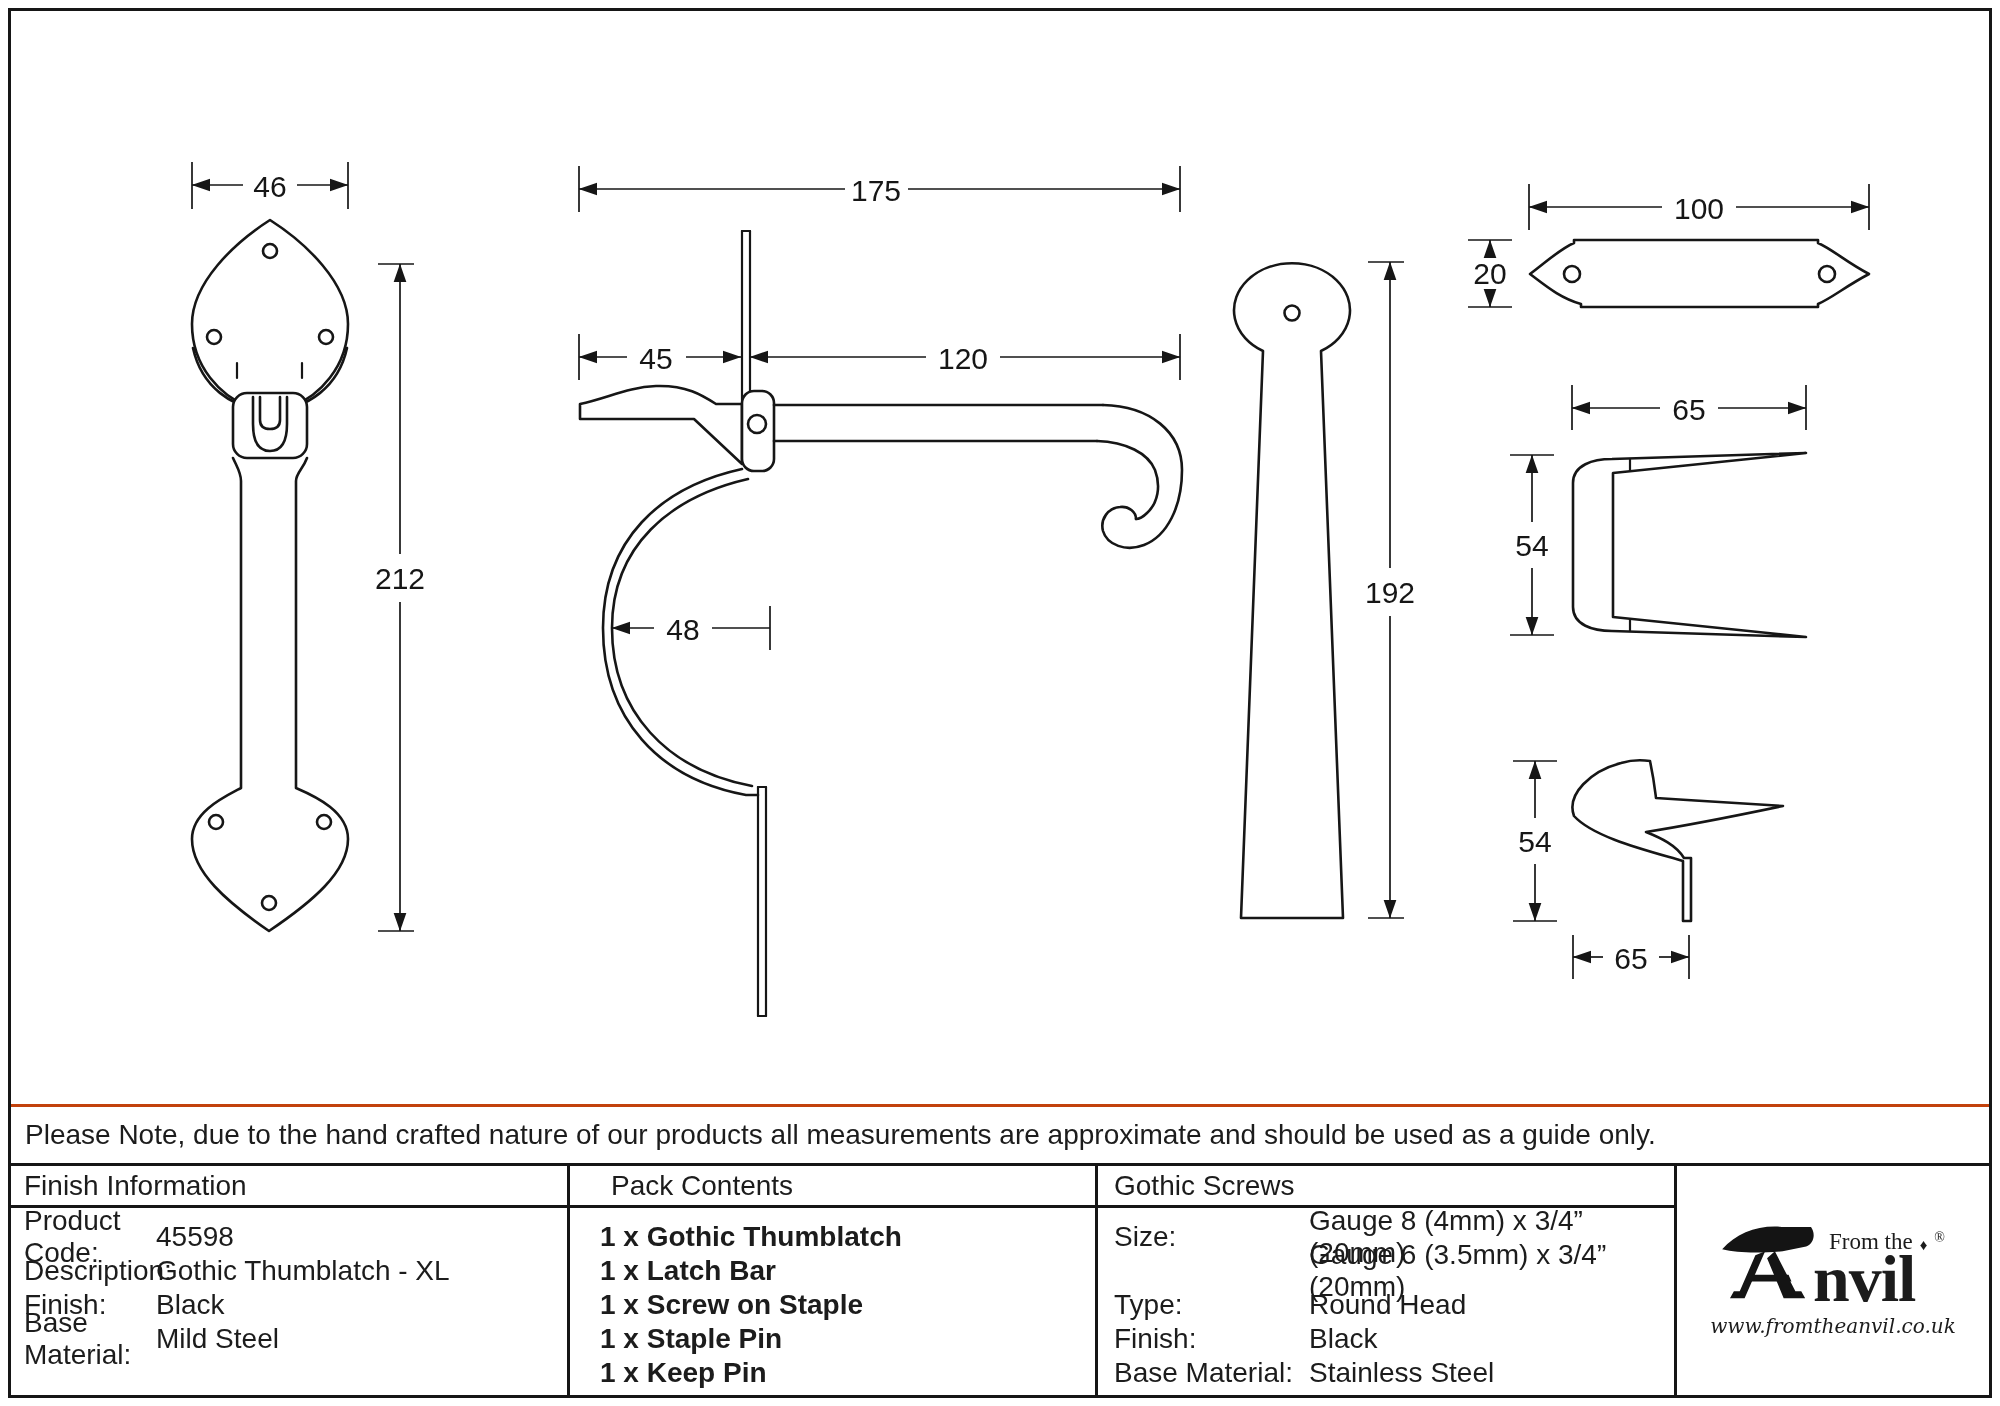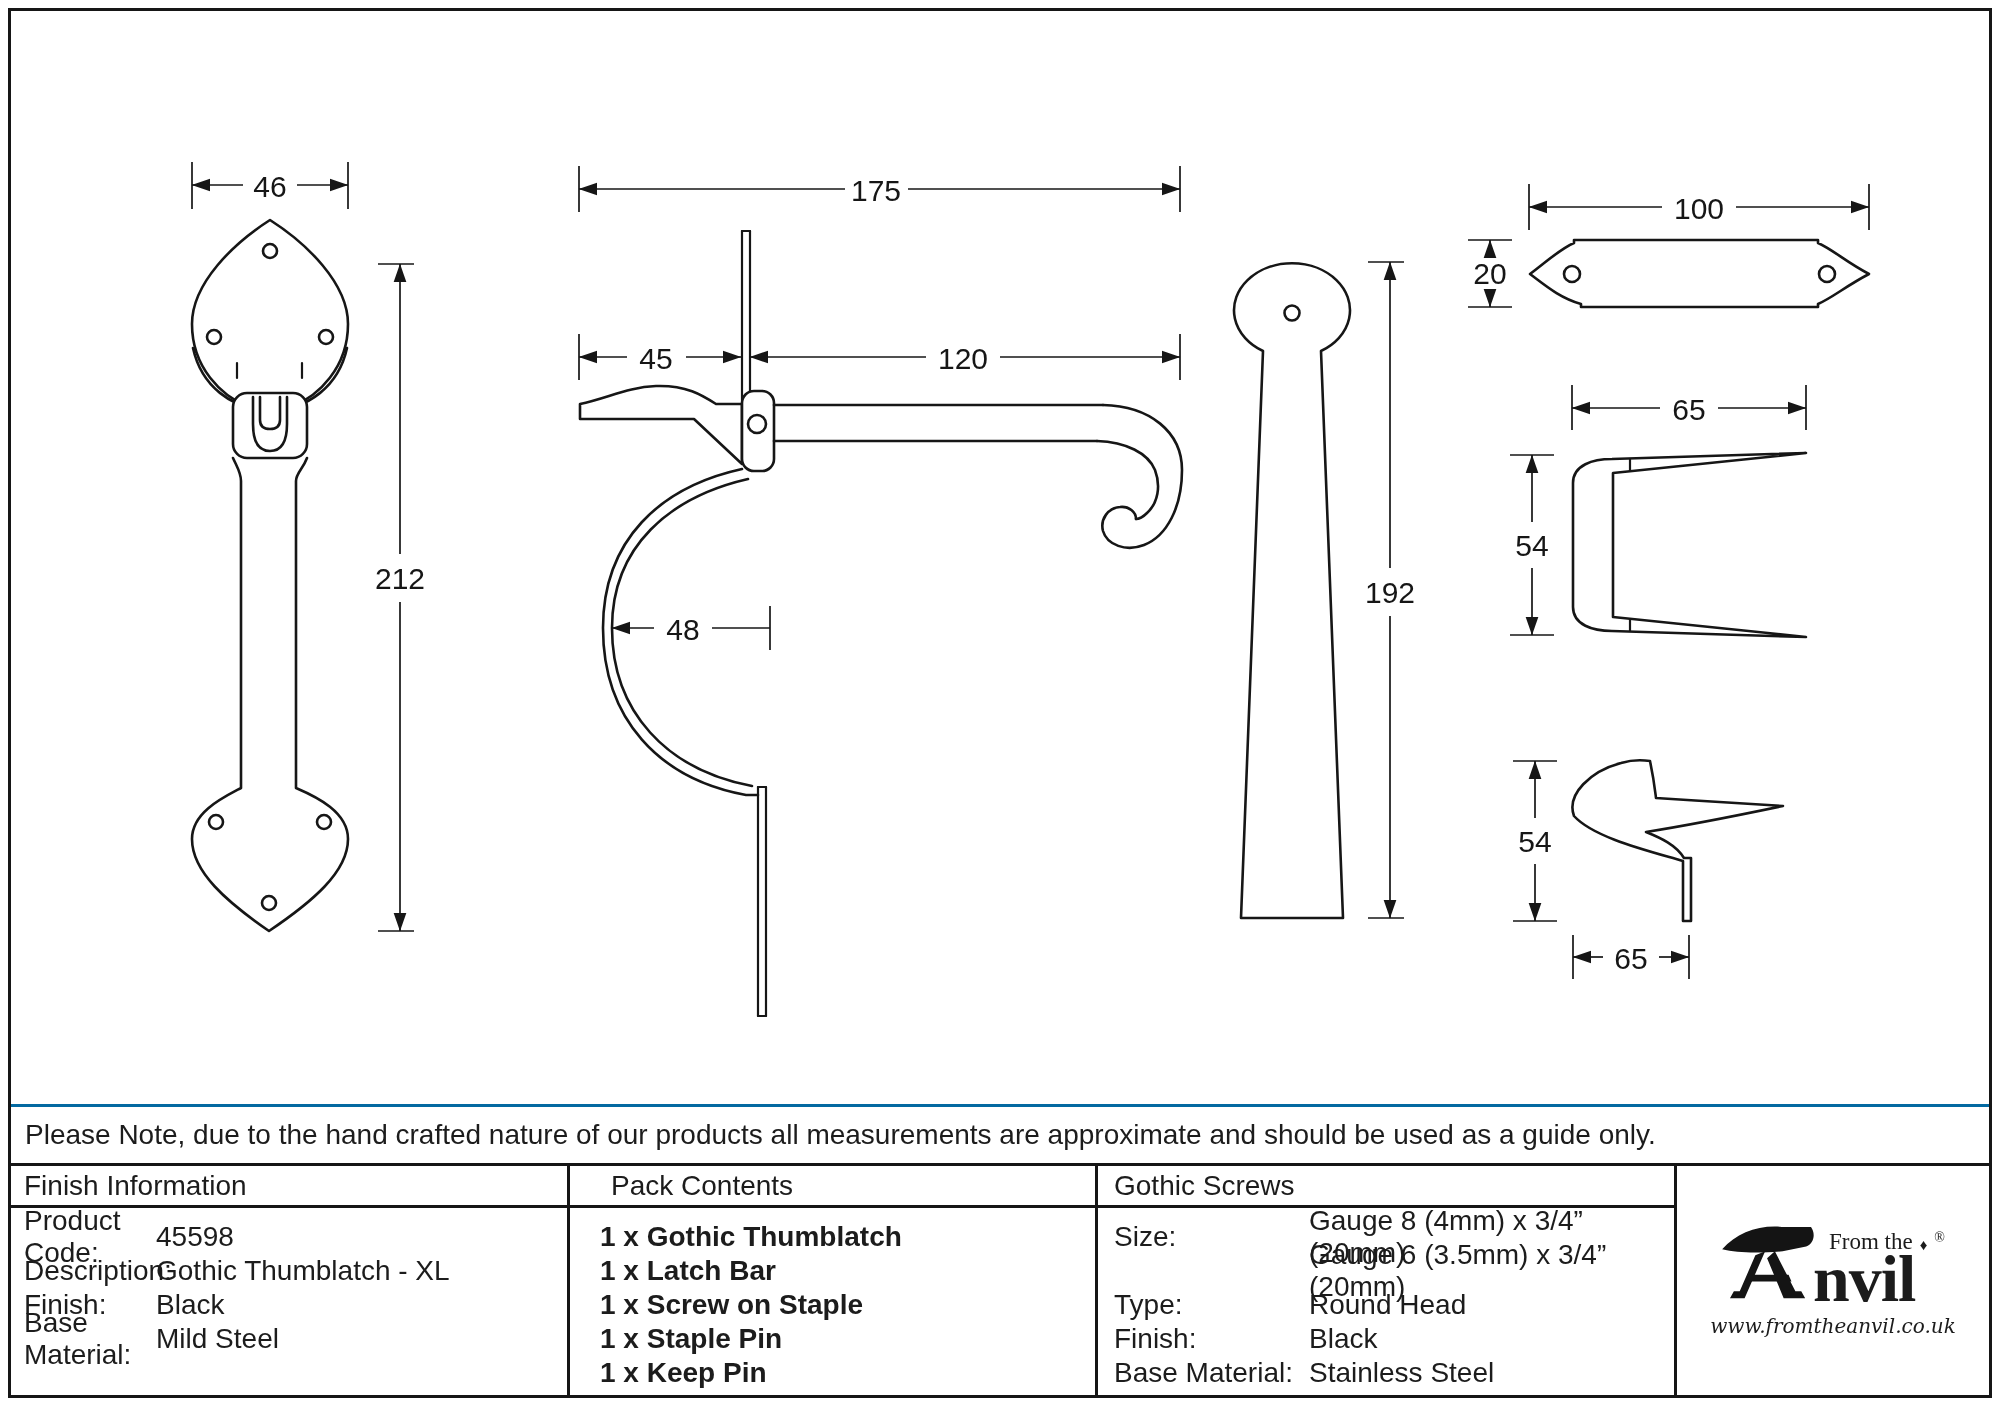--- a/index.html
+++ b/index.html
@@ -11,7 +11,7 @@
   svg.drawings text{font-family:"Liberation Sans",sans-serif;font-size:30px;fill:#161616;}
 
   .note-row{position:absolute;left:11px;right:11px;top:1104px;height:56px;
-            border-top:3px solid #0369a1;display:flex;align-items:center;
+            border-top:3px solid #c2410c;display:flex;align-items:center;
             padding-left:14px;font-size:28px;box-sizing:content-box;}
 
   .spec-table{position:absolute;left:11px;right:11px;top:1163px;bottom:11px;

